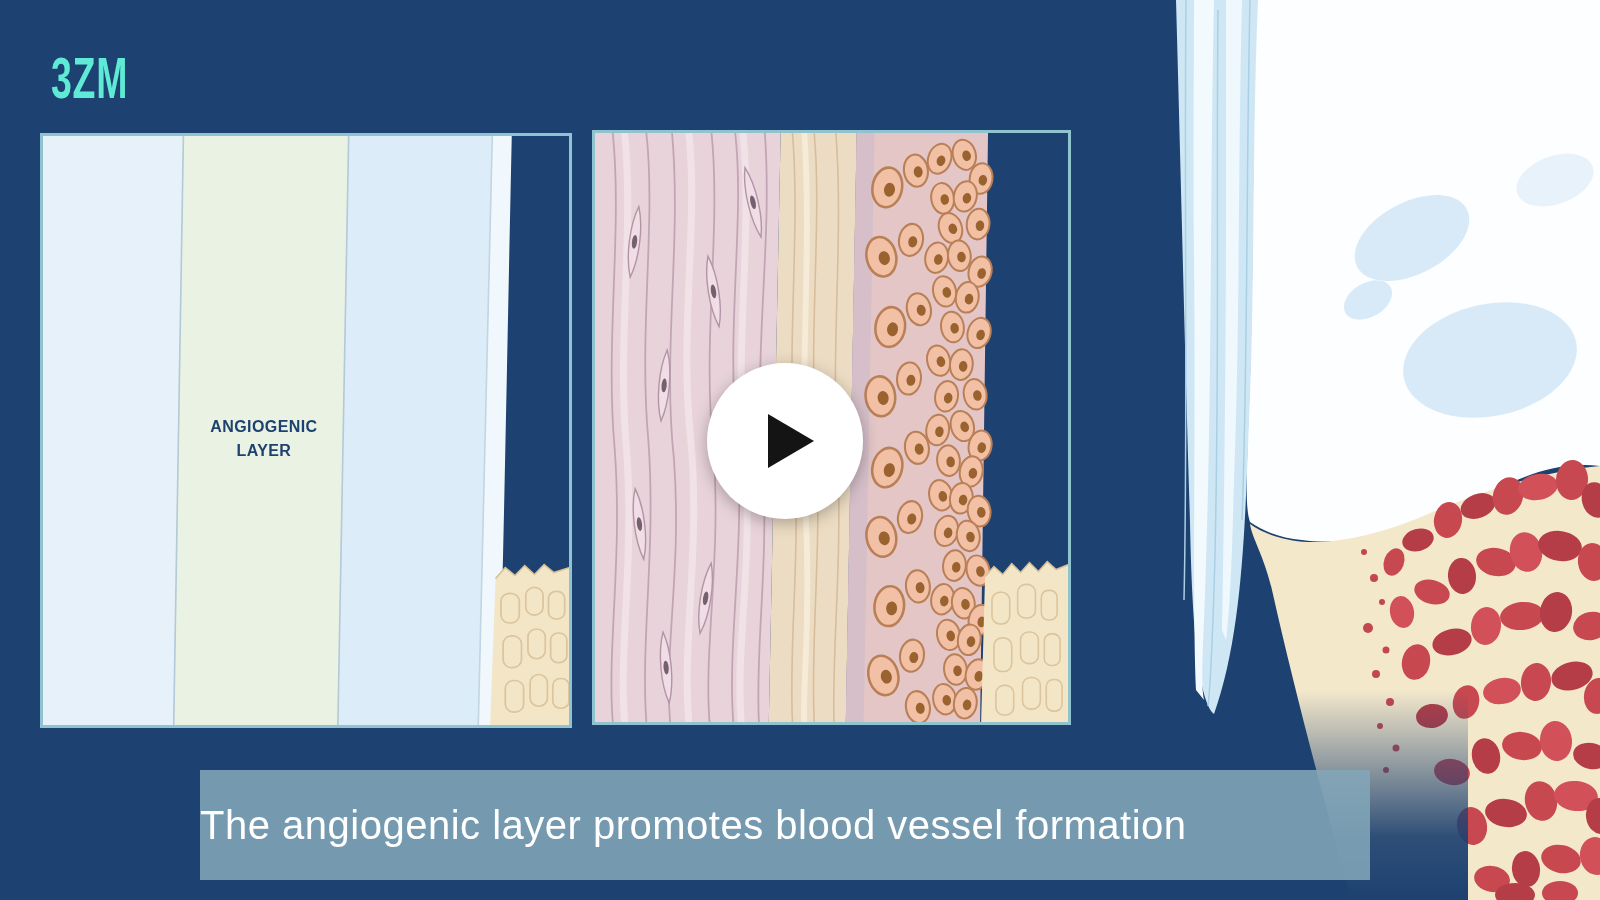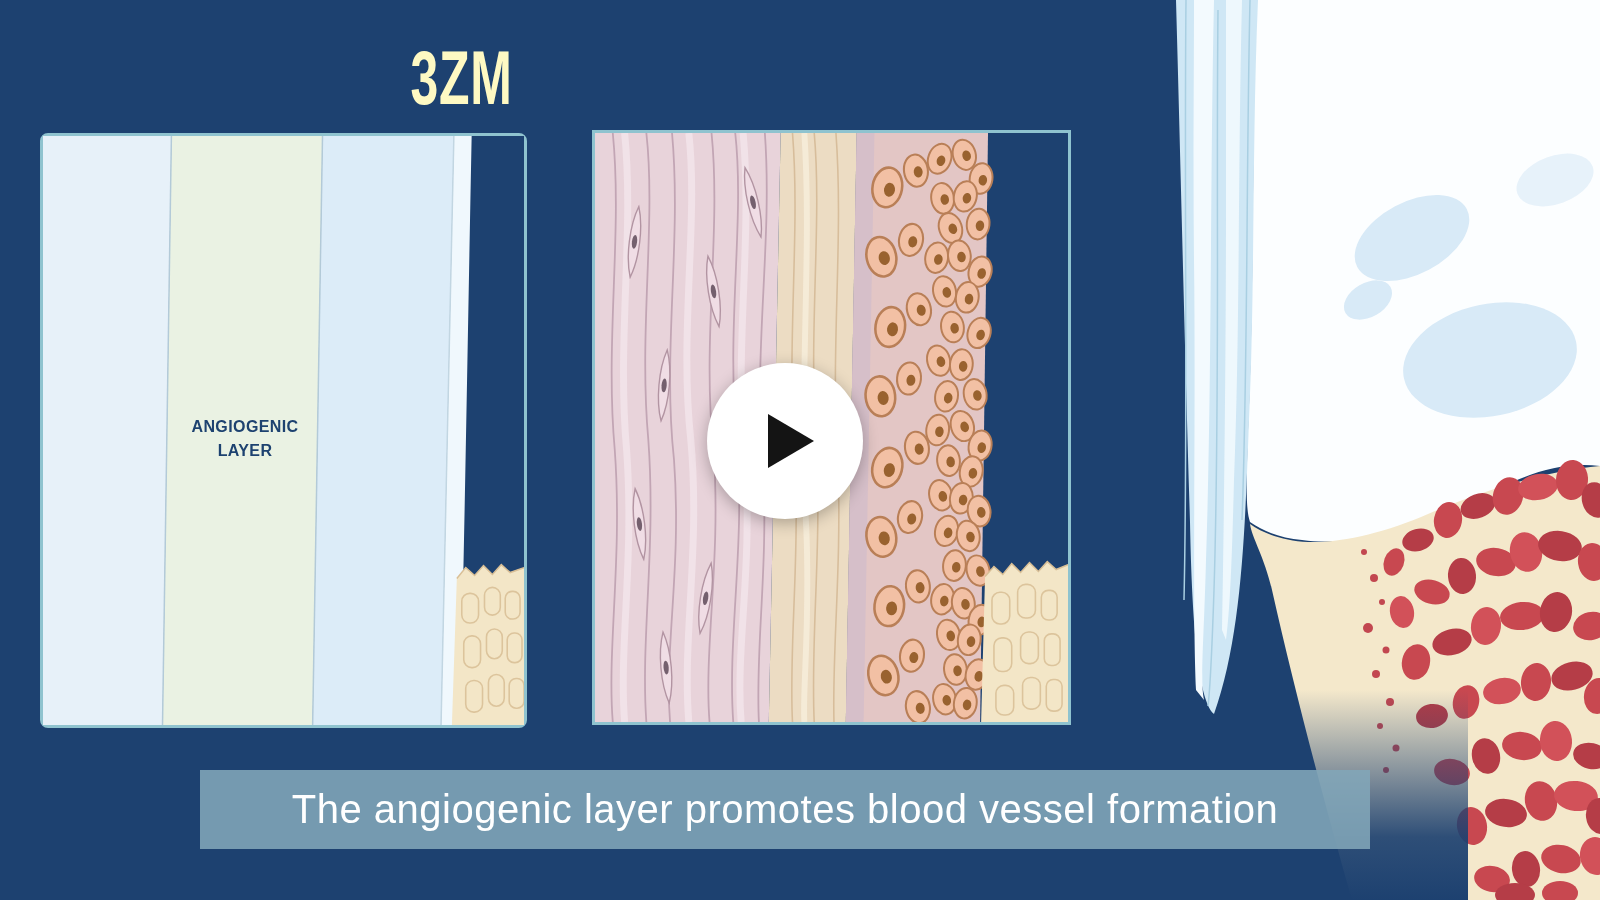--- a/index.html
+++ b/index.html
@@ -8,8 +8,8 @@
 
   .stage { position:relative; width:1600px; height:900px; background:#1d4170; overflow:hidden; }
 
-  .panel-title { position:absolute; top:34px; height:88px; display:flex; align-items:center; justify-content:flex-end;
-                 color:#fef9c3; font-weight:700; font-size:64px; letter-spacing:1px; }
+  .panel-title { position:absolute; top:34px; height:88px; display:flex; align-items:center; justify-content:flex-start;
+                 color:#5eead4; font-weight:700; font-size:48px; letter-spacing:1px; }
   .panel-title span { display:inline-block; transform:scale(0.78,1.2); }
   #szm-title  { left:40px;  width:487px; }
   #peri-title { left:592px; width:479px; }

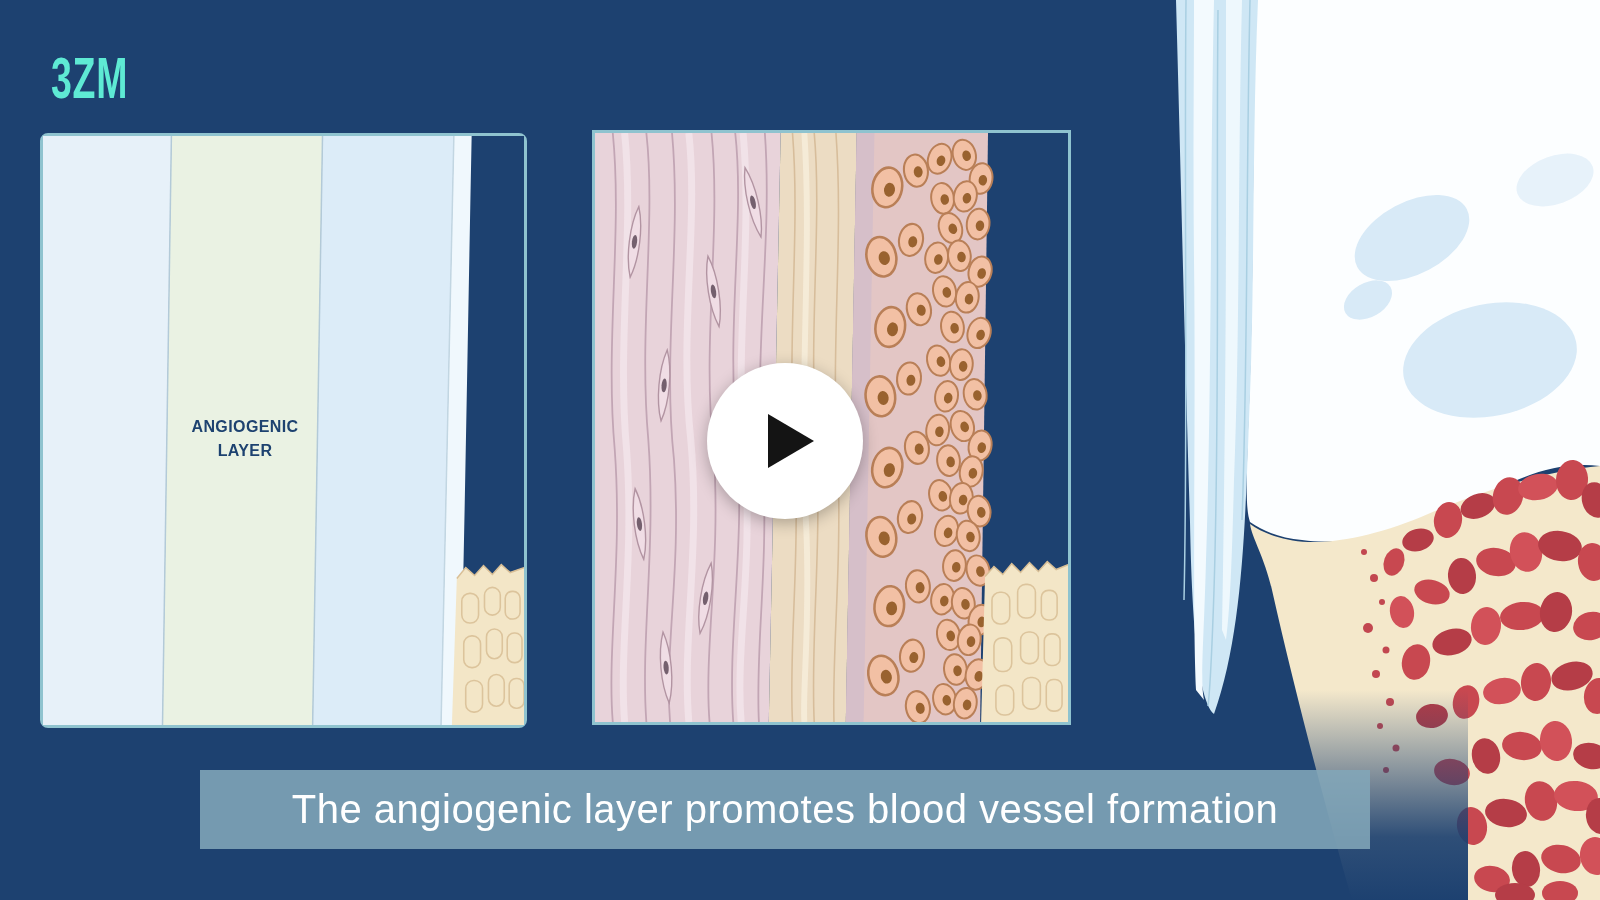--- a/index.html
+++ b/index.html
@@ -16,7 +16,7 @@
 
   .panel-box { position:absolute; border:3px solid #8fc3cf; background:#1d4170; }
   .panel-box svg { display:block; width:100%; height:100%; }
-  #szm-box  { left:40px;  top:133px; width:487px; height:595px;border-radius:8px; }
+  #szm-box  { left:40px;  top:133px; width:532px; height:595px; }
   #peri-box { left:592px; top:130px; width:479px; height:595px; }
 
   .angio-label { position:absolute; left:42%; top:51.5%; transform:translate(-50%,-50%);

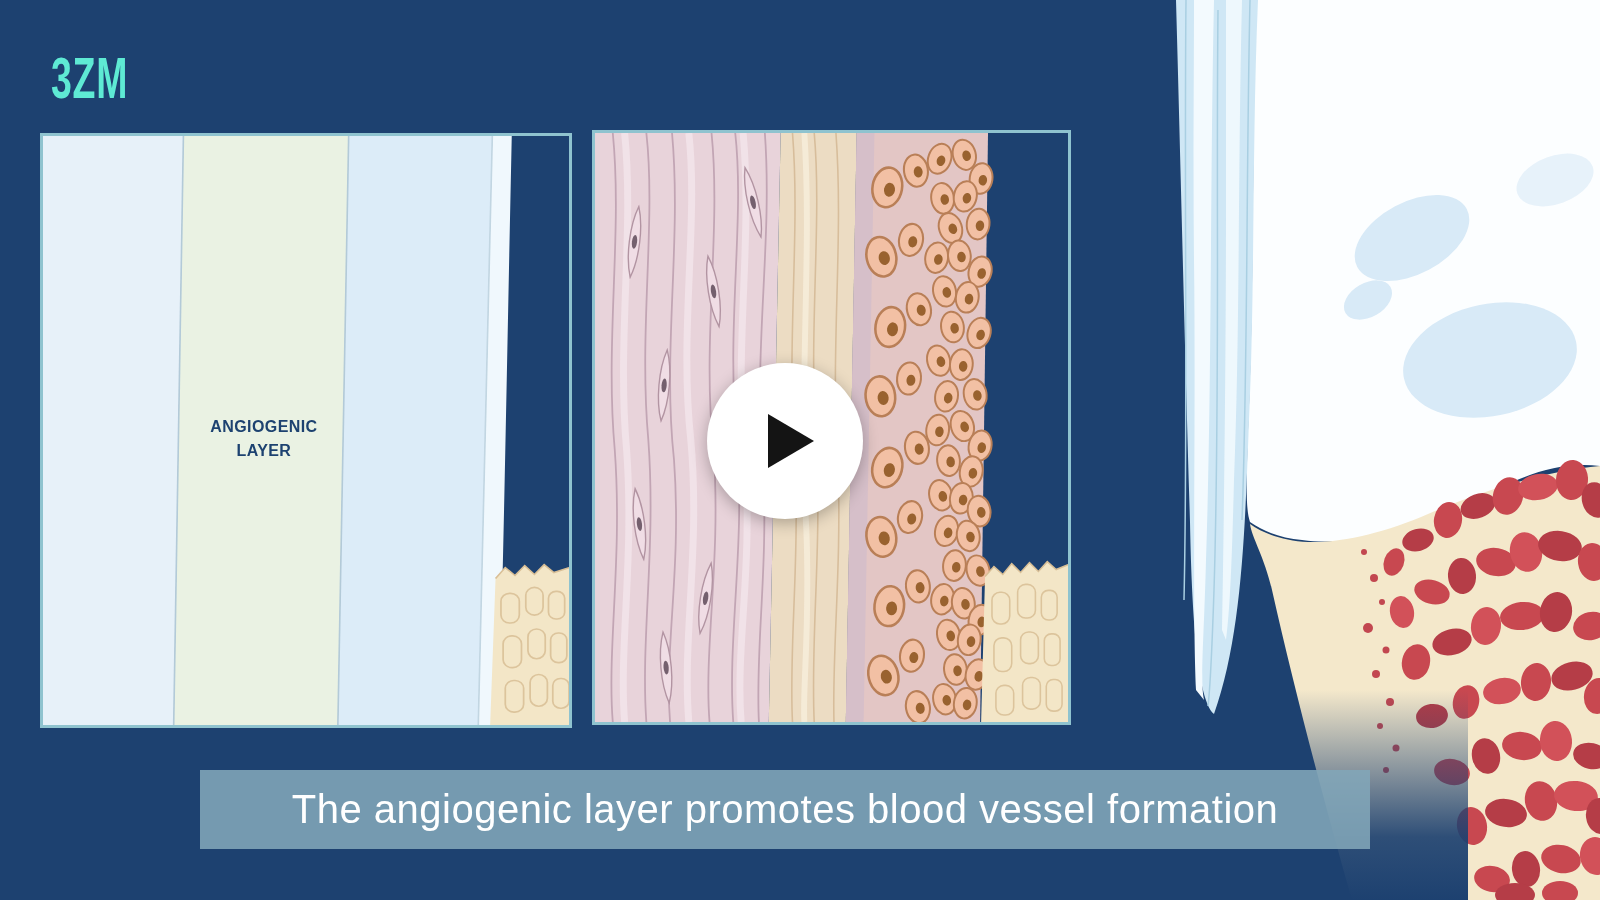--- a/index.html
+++ b/index.html
@@ -32,8 +32,8 @@
   .play-tri { width:0; height:0; border-style:solid; border-width:27px 0 27px 46px;
               border-color:transparent transparent transparent #141414; margin-left:12px; }
 
-  .caption { position:absolute; left:200px; top:770px; width:1170px; height:79px;
-             background:rgba(130,166,184,0.88); display:flex; align-items:center; justify-content:center; }
+  .caption { position:absolute; left:200px; top:770px; width:1170px; height:110px;
+             background:rgba(130,166,184,0.88); display:flex; align-items:center; }
   .caption span { color:#ffffff; font-size:40px; letter-spacing:0.5px; font-weight:400; }
 </style>
 </head>

